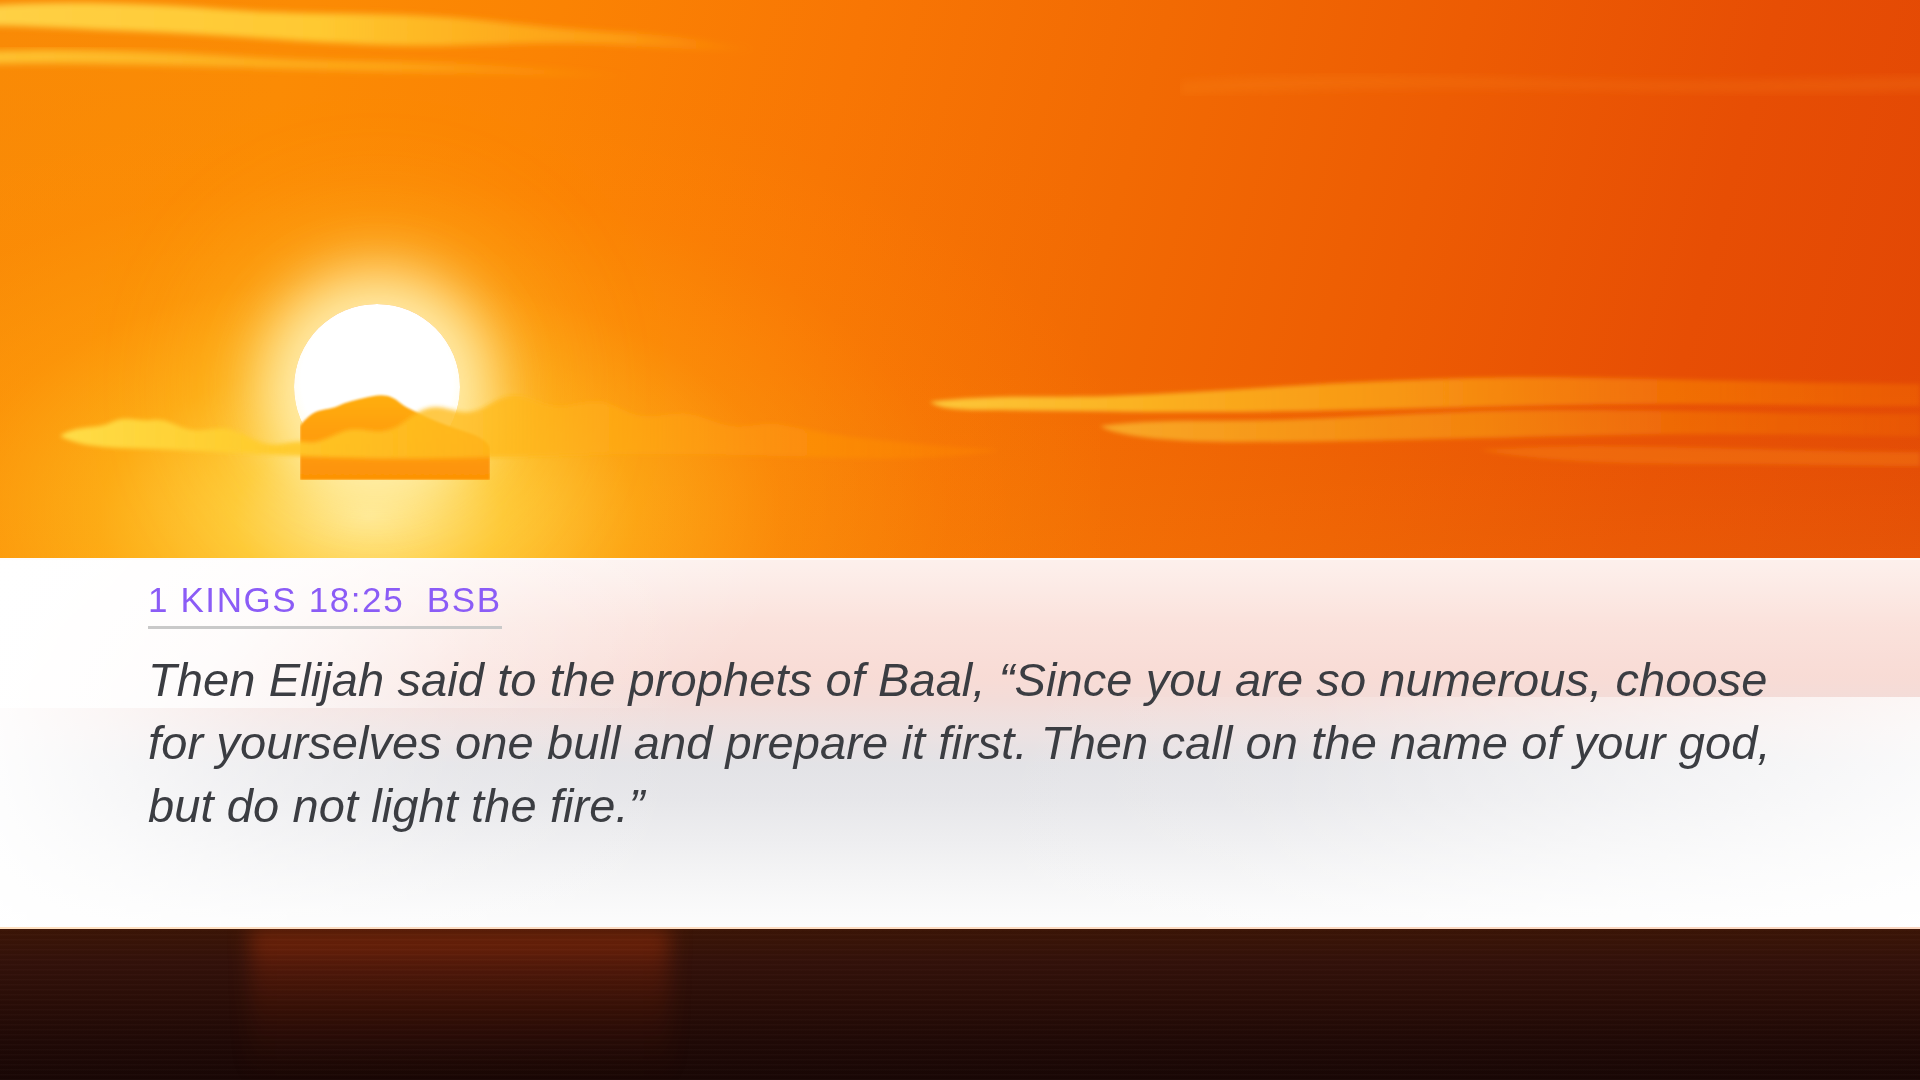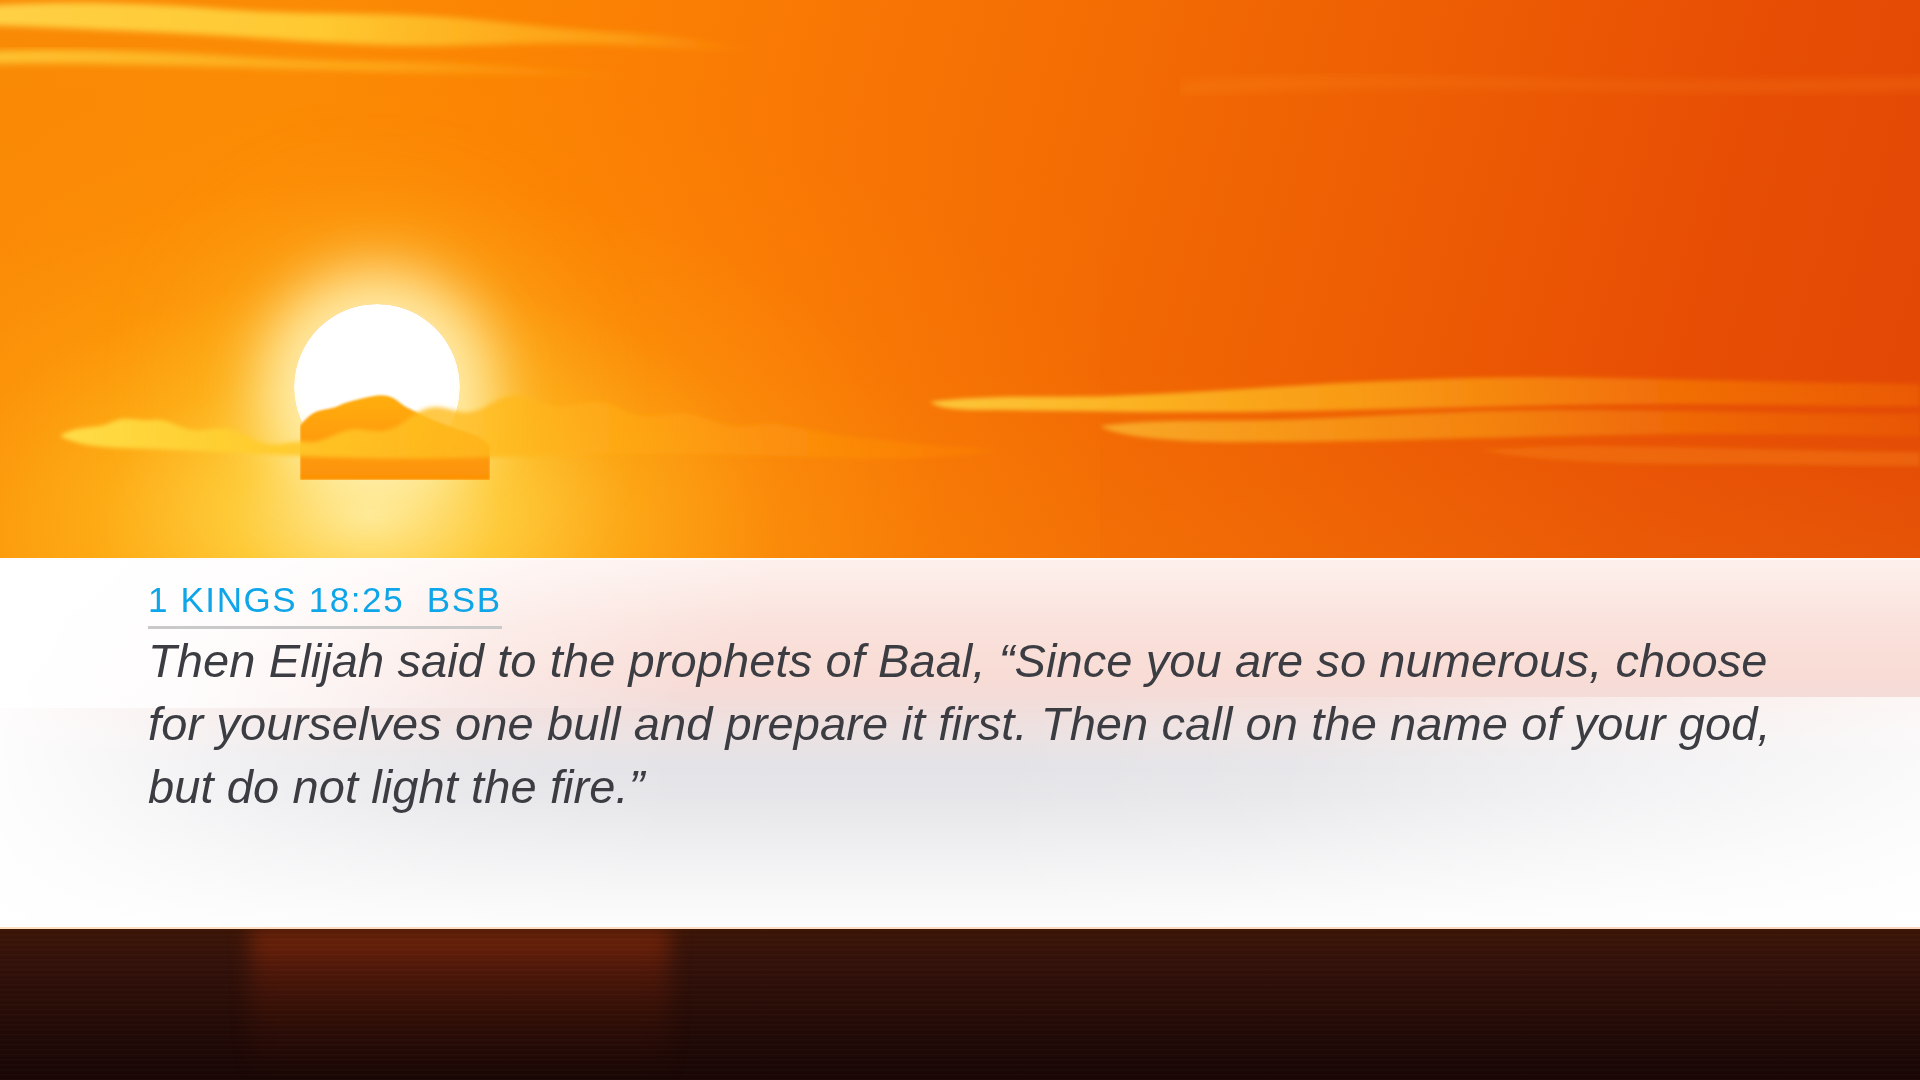--- a/index.html
+++ b/index.html
@@ -212,7 +212,7 @@
     font-size:35px;
     font-weight:300;
     letter-spacing:1.6px;
-    color:#0ea5e9;
+    color:#8b5cf6;
     line-height:1.0;
     padding-bottom:9px;
     border-bottom:3px solid #c9c9c9;

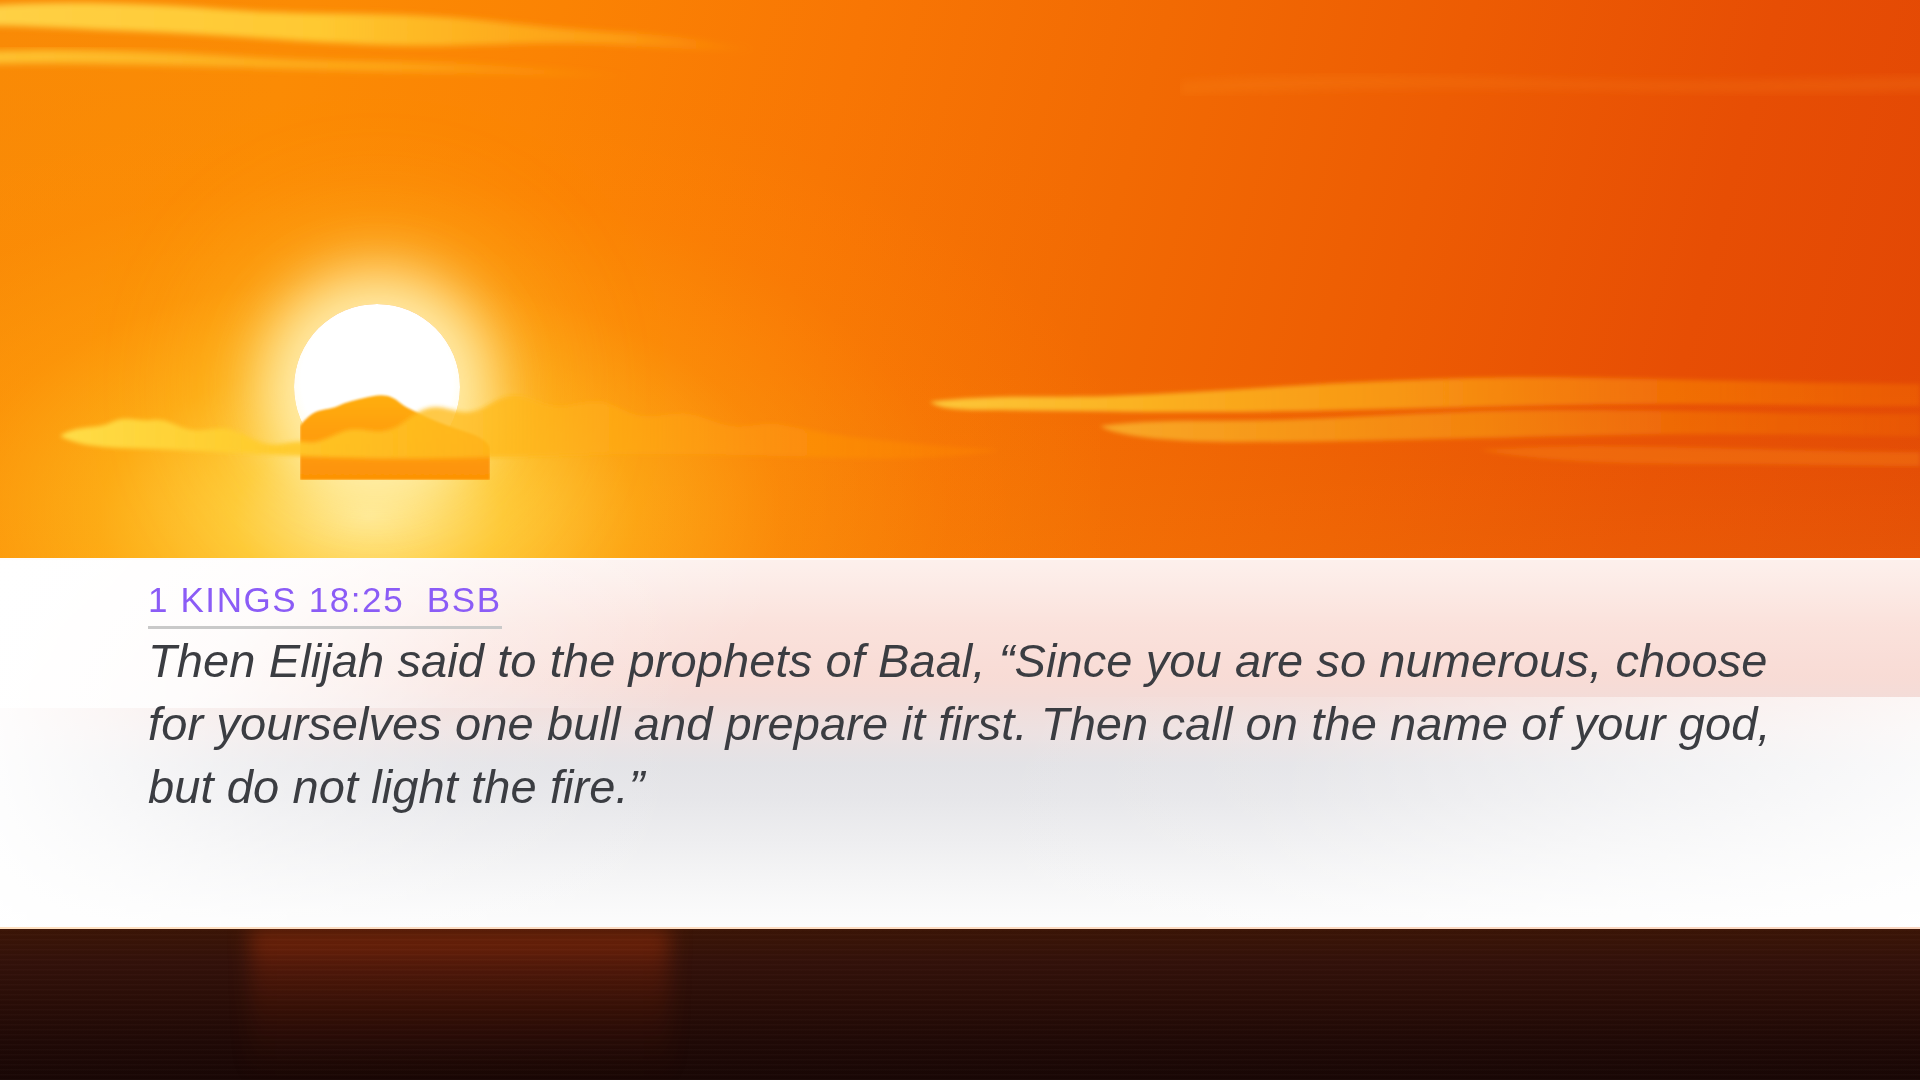--- a/index.html
+++ b/index.html
@@ -220,6 +220,7 @@
   }
 
   .verse {
+    margin-top:19px;
     font-family:"Liberation Sans", sans-serif;
     font-style:italic;
     font-weight:300;

